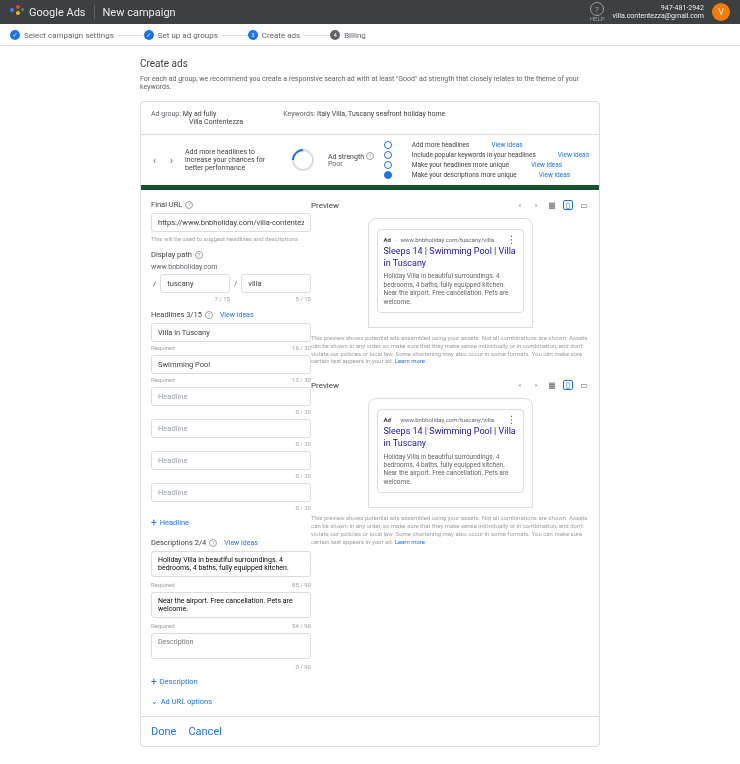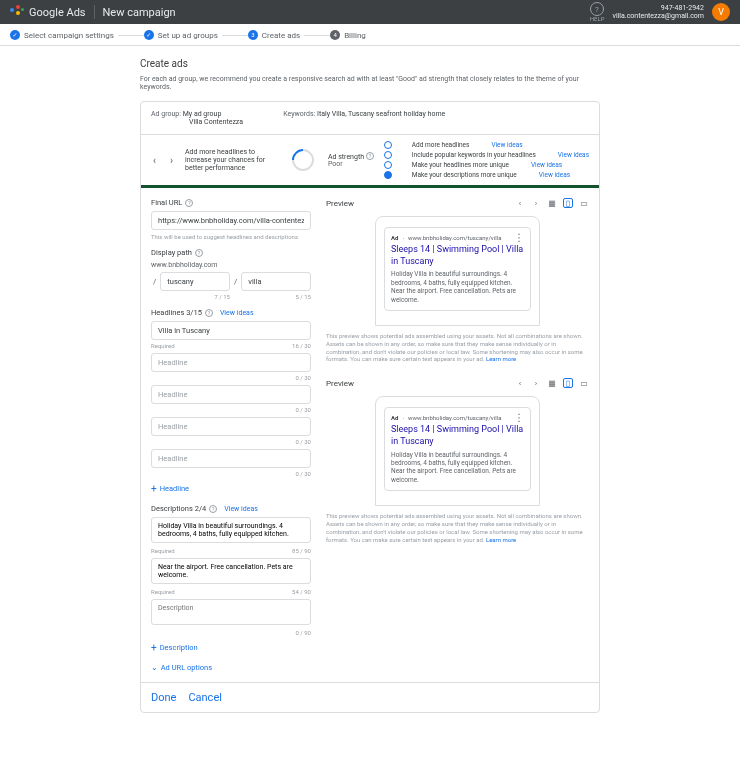--- a/index.html
+++ b/index.html
@@ -151,7 +151,7 @@
     <div class="adgroup-row">
       <div>
         <span class="label">Ad group:</span>
-        <span class="val">My ad group</span>
+        <span class="val">My ad fully</span>
         <div class="val" style="margin-left:38px">Villa Contentezza</div>
       </div>
       <div>

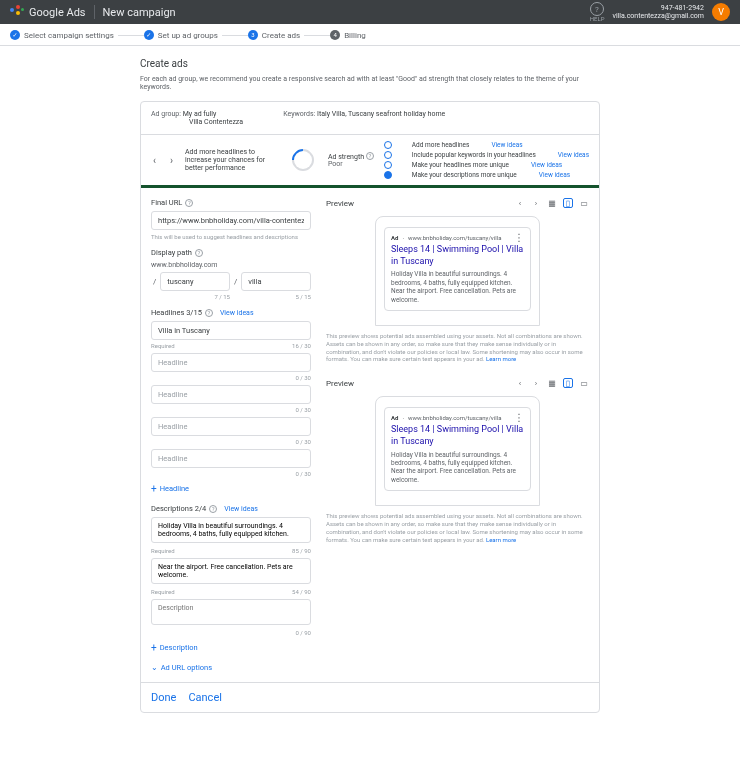--- a/index.html
+++ b/index.html
@@ -51,7 +51,7 @@
 .sugg-circle.filled{ background:#1a73e8; }
 .sugg a { color:#1a73e8; text-decoration:none; margin-left:2px;}
 
-.two-col { display:flex; padding:10px; gap:15px; border-top:3px solid #14532d;}
+.two-col { display:flex; padding:10px; border-top:5px solid #14532d;}
 .left-col { width:160px; }
 .right-col { flex:1; }
 

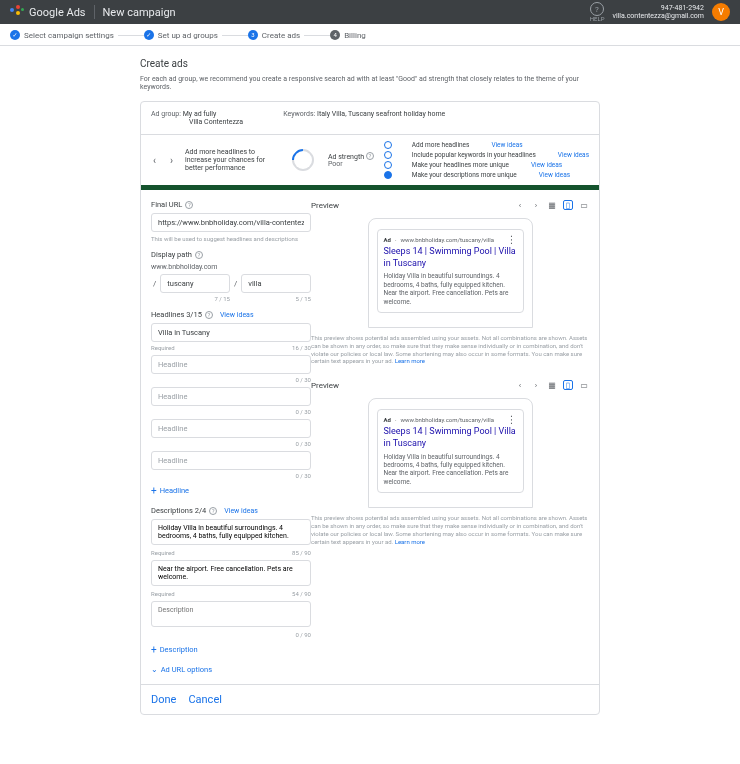--- a/index.html
+++ b/index.html
@@ -232,6 +232,10 @@
                 <span>Required</span>
                 <span>16 / 30</span>
               </div></div>
+            <div class="headline-item"><input class="input" value="Swimming Pool" style=""><div class="meta">
+                <span>Required</span>
+                <span>13 / 30</span>
+              </div></div>
             <div class="headline-item"><input class="input" placeholder="Headline" style=""><div class="meta">
                 <span></span>
                 <span>0 / 30</span>

